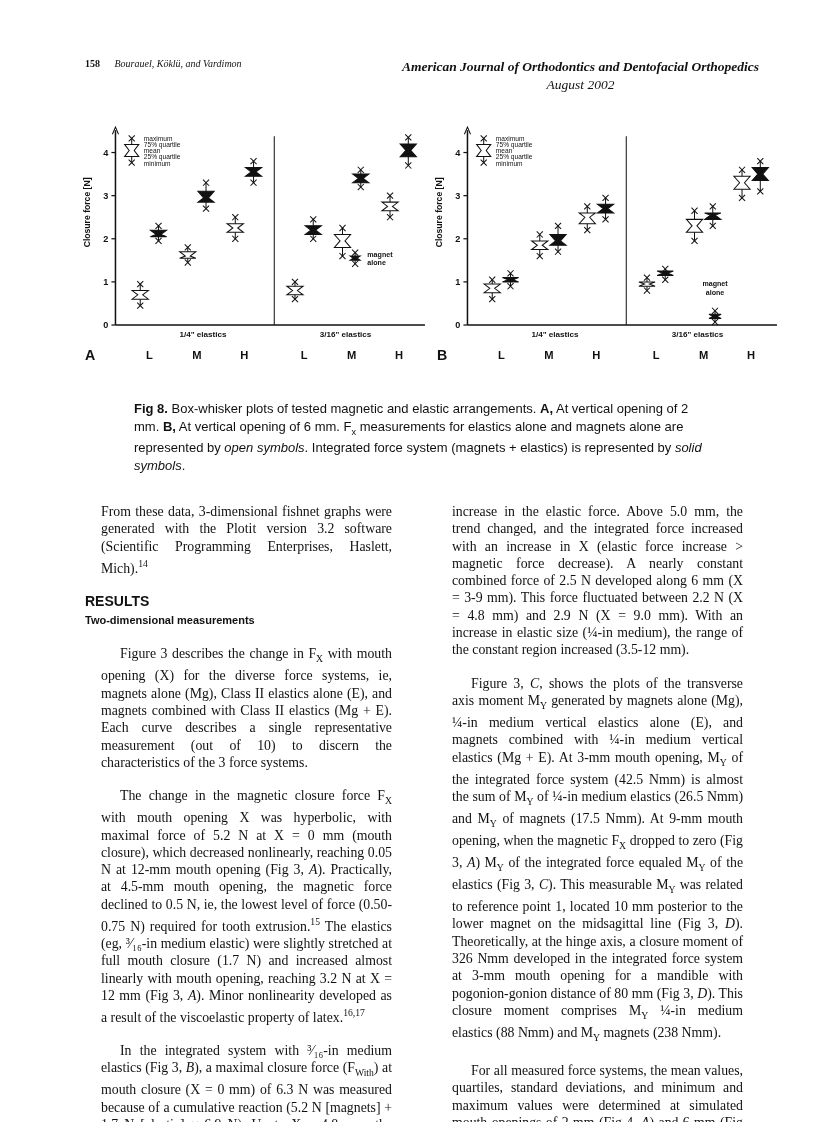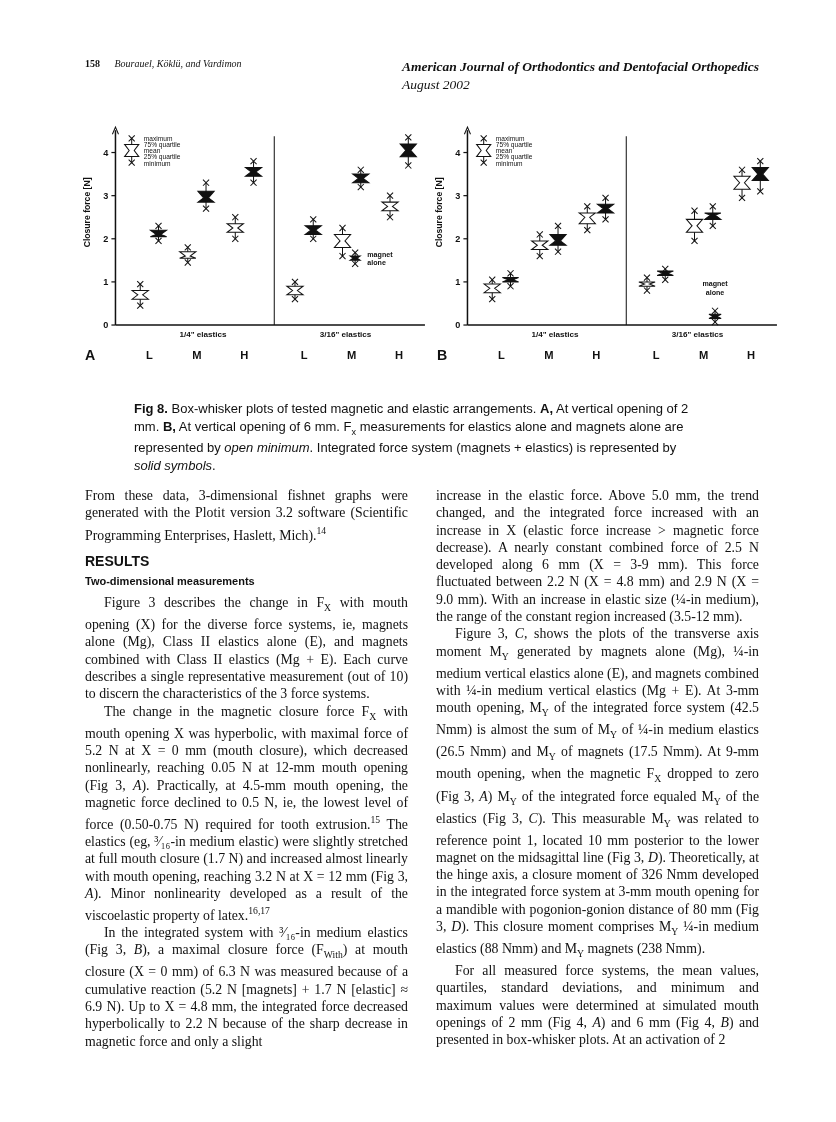--- a/index.html
+++ b/index.html
@@ -11,7 +11,7 @@
   .hdr-left{font-size:10px;white-space:nowrap;}
   .pagenum{font-weight:bold;margin-right:12px;}
   .authors{font-style:italic;}
-  .hdr-right{text-align:left;font-size:13.5px;font-style:italic;line-height:1.35;}
+  .hdr-right{text-align:center;font-size:13.5px;font-style:italic;line-height:1.35;}
   .journal{font-weight:bold;}
   
   figure.fig4{position:absolute;top:116px;left:80px;width:706px;margin:0;}

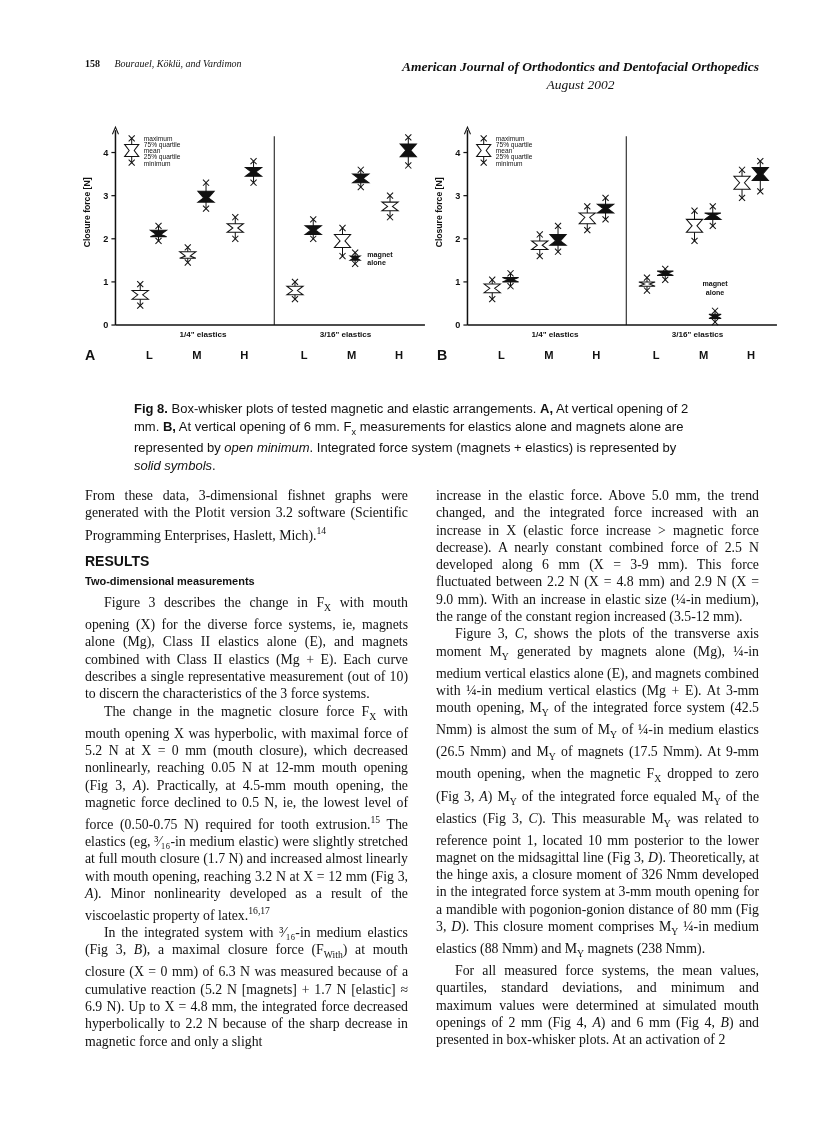--- a/index.html
+++ b/index.html
@@ -284,7 +284,7 @@
           <polygon points="272,195.375 284,195.375 280,197.5 284,199.625 272,199.625 276,197.5" fill="#111" stroke="#111" stroke-width="1"></polygon>
         </svg>
     </div>
-    <figcaption><b>Fig 8.</b> Box-whisker plots of tested magnetic and elastic arrangements. <b>A,</b> At vertical opening of 2 mm. <b>B,</b> At vertical opening of 6 mm. F<sub>x</sub> measurements for elastics alone and magnets alone are represented by <i>open minimum</i>. Integrated force system (magnets + elastics) is represented by <i>solid symbols</i>.</figcaption>
+    <figcaption><b>Fig 8.</b> Box-whisker plots of tested magnetic and elastic arrangements. <b>A,</b> At vertical opening of 2 mm. <b>B,</b> At vertical opening of 6 mm. F<sub>x</sub> measurements for elastics alone and magnets alone are represented by <i>open symbols</i>. Integrated force system (magnets + elastics) is represented by <i>solid symbols</i>.</figcaption>
   </figure>
 
   <div class="columns">

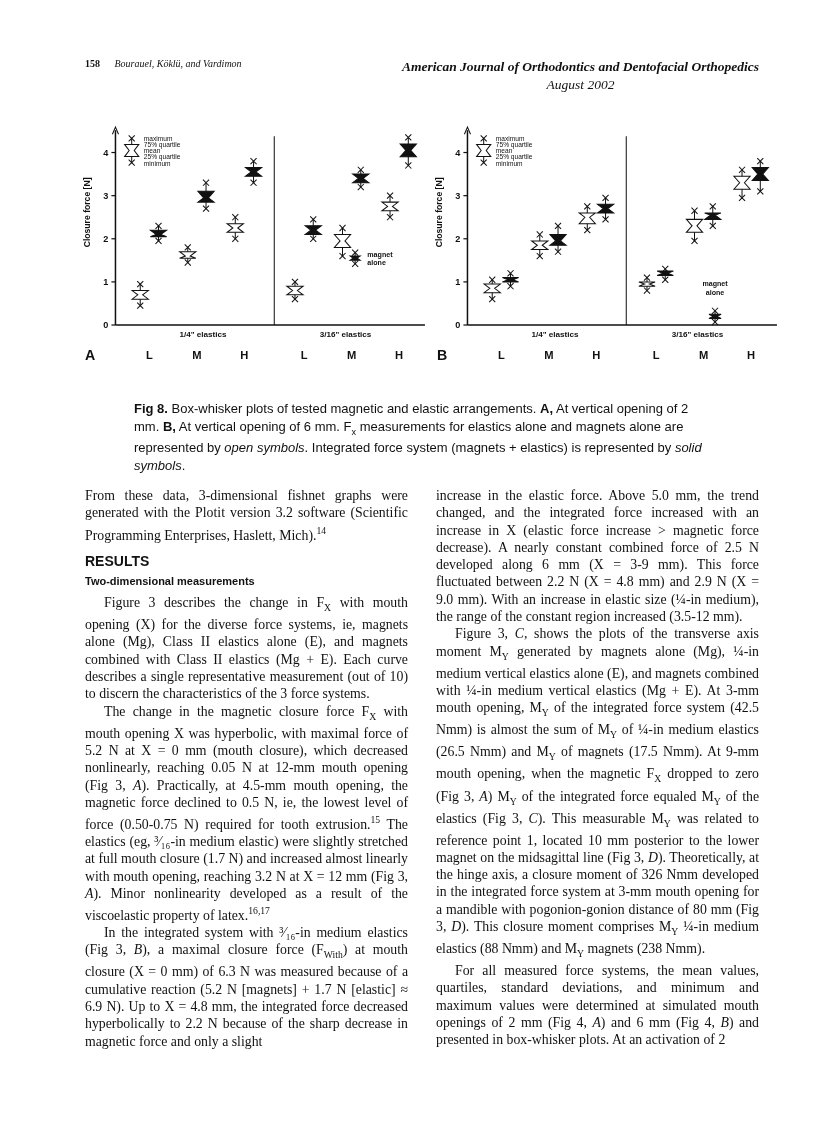--- a/index.html
+++ b/index.html
@@ -22,7 +22,7 @@
   
   .columns{position:absolute;top:487px;left:85px;width:674px;display:flex;gap:28px;}
   .col{width:323px;font-size:13.8px;line-height:17.3px;text-align:justify;}
-  .col p{margin:0;text-indent:19px;}
+  .col p{margin:16px;text-indent:19px;}
   .col p.noindent{text-indent:0;}
   .results-h{font-family:"Liberation Sans",sans-serif;font-size:14px;font-weight:bold;
              margin:10px 0 0 0;text-align:left;}

